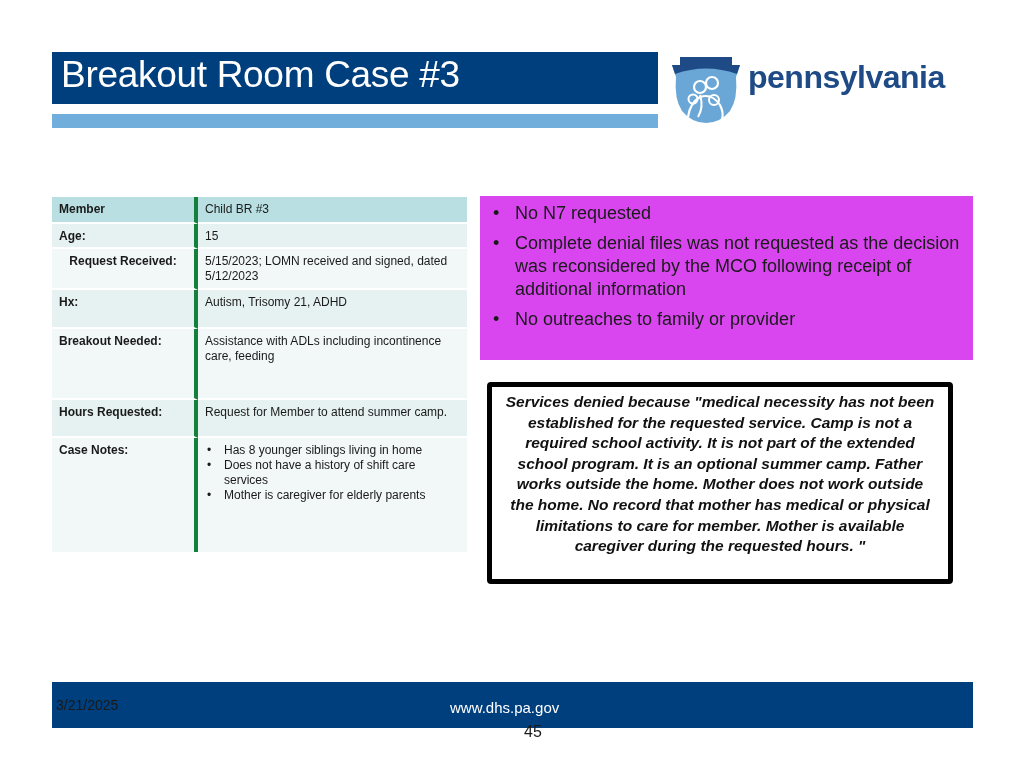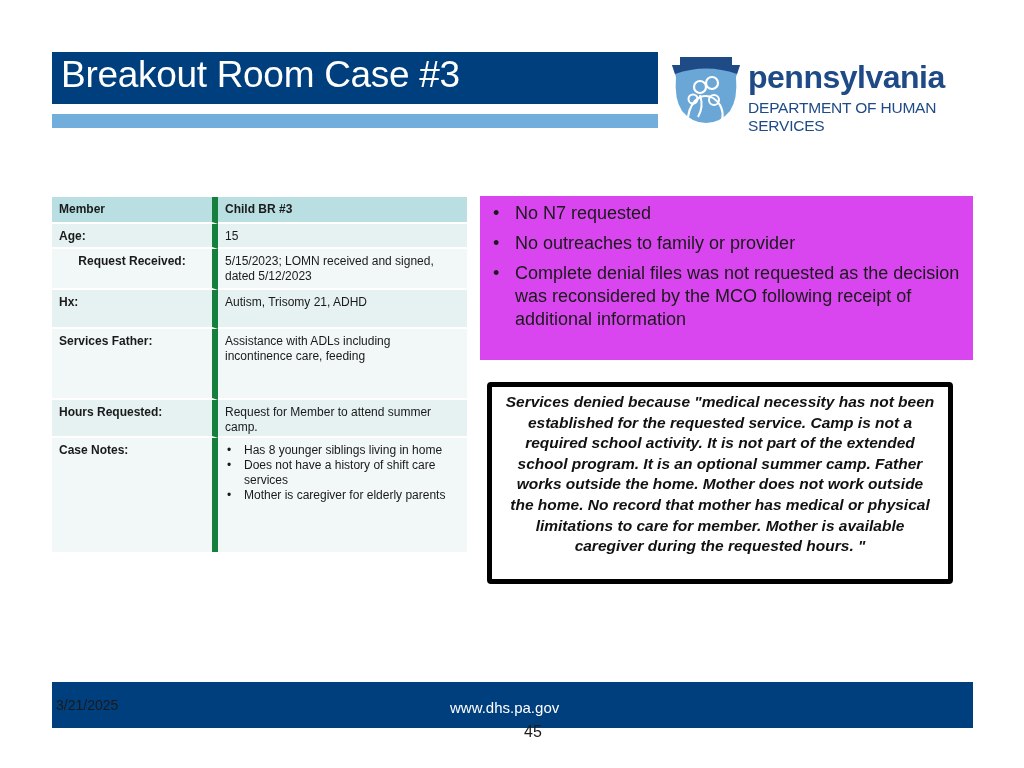--- a/index.html
+++ b/index.html
@@ -56,7 +56,6 @@
     <path d="M30 40 Q34 52 28 62" fill="none" stroke="#ffffff" stroke-width="2"></path>
   </svg>
   <div class="logo-name">pennsylvania</div>
-  <div class="logo-dept">DEPARTMENT OF HUMAN SERVICES</div>
 </div>
 
 <table class="case-table">

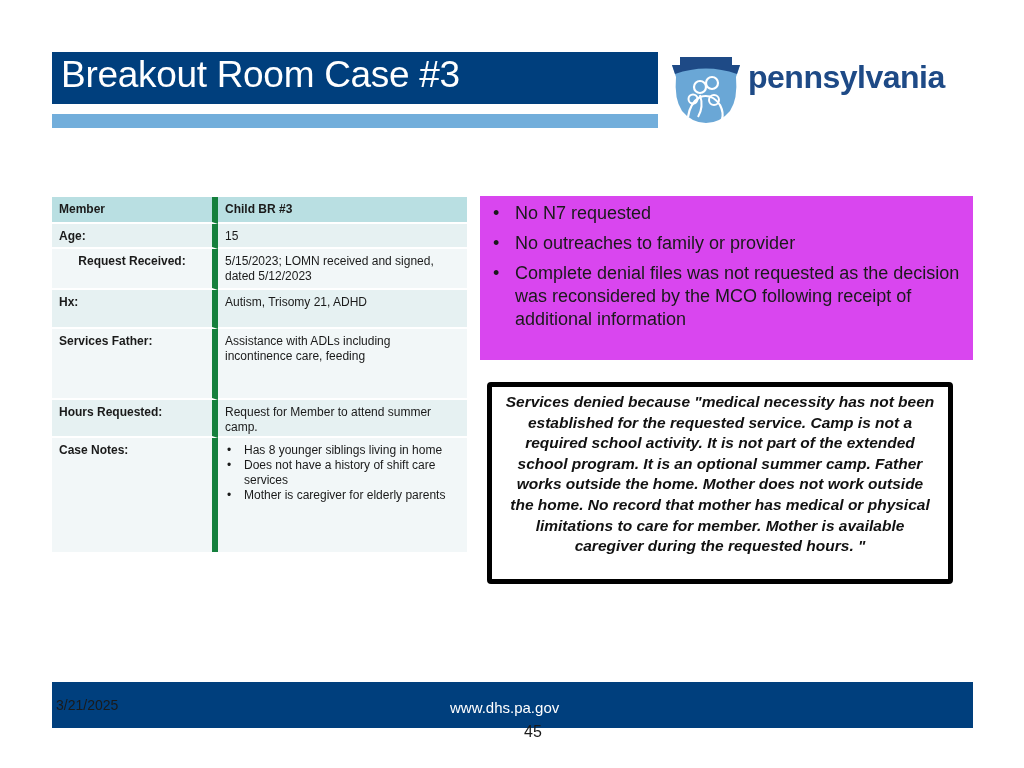--- a/index.html
+++ b/index.html
@@ -16,7 +16,7 @@
 
   .case-table { position: absolute; left: 52px; top: 197px; width: 415px; border-collapse: separate; border-spacing: 0; font-size: 12px; color: #1a1a1a; }
   .case-table td { vertical-align: top; padding: 5px 7px 0 7px; line-height: 15px; border-bottom: 2px solid #ffffff; }
-  .case-table td.key { width: 166px; font-weight: bold; border-right: 6px solid #15803d; }
+  .case-table td.key { width: 146px; font-weight: bold; border-right: 4px solid #15803d; }
   .case-table tr.hdr td { background: #b9dfe2; height: 27px; padding-top: 5px; }
   .case-table tr.even td { background: #e6f1f2; }
   .case-table tr.odd td { background: #f2f7f8; }

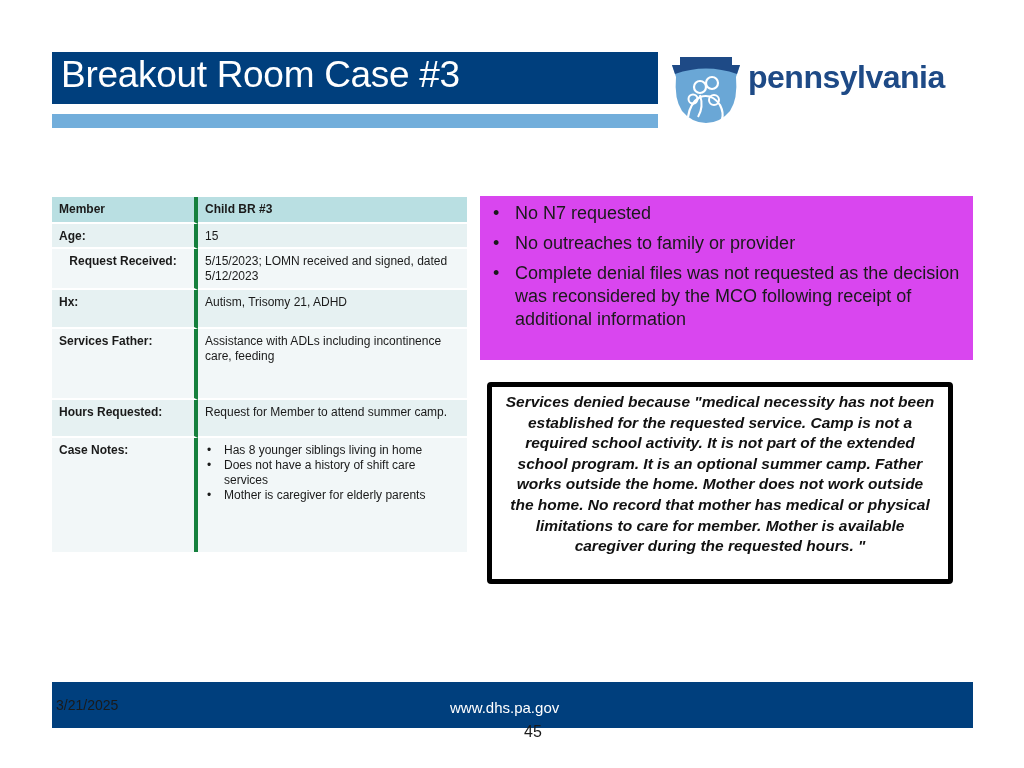--- a/index.html
+++ b/index.html
@@ -62,7 +62,7 @@
   <tbody>
       <tr class="hdr">
     <td class="key">Member</td>
-    <td style="font-weight:bold;">Child BR #3</td>
+    <td style="font-weight:normal;">Child BR #3</td>
   </tr>
   <tr class="even">
     <td class="key" style="height:25px;">Age:</td>

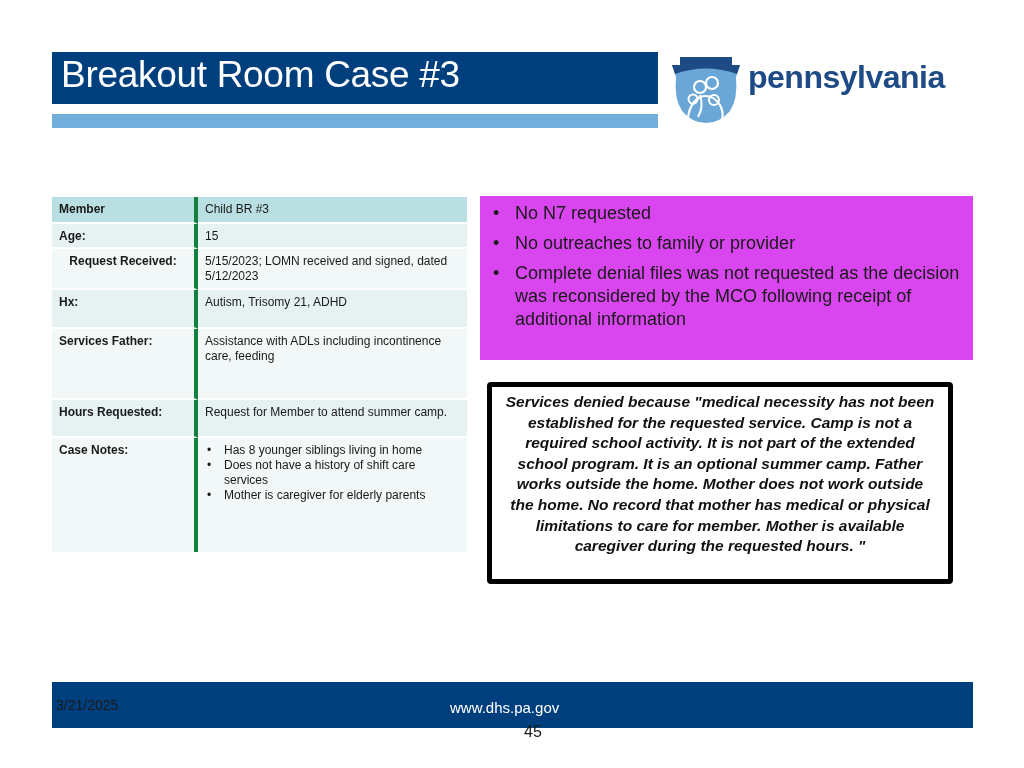--- a/index.html
+++ b/index.html
@@ -100,8 +100,8 @@
 <div class="notes-box">
   <ul>
     <li>No N7 requested</li>
+    <li>Complete denial files was not requested as the decision was reconsidered by the MCO following receipt of additional information</li>
     <li>No outreaches to family or provider</li>
-    <li>Complete denial files was not requested as the decision was reconsidered by the MCO following receipt of additional information</li>
   </ul>
 </div>
 

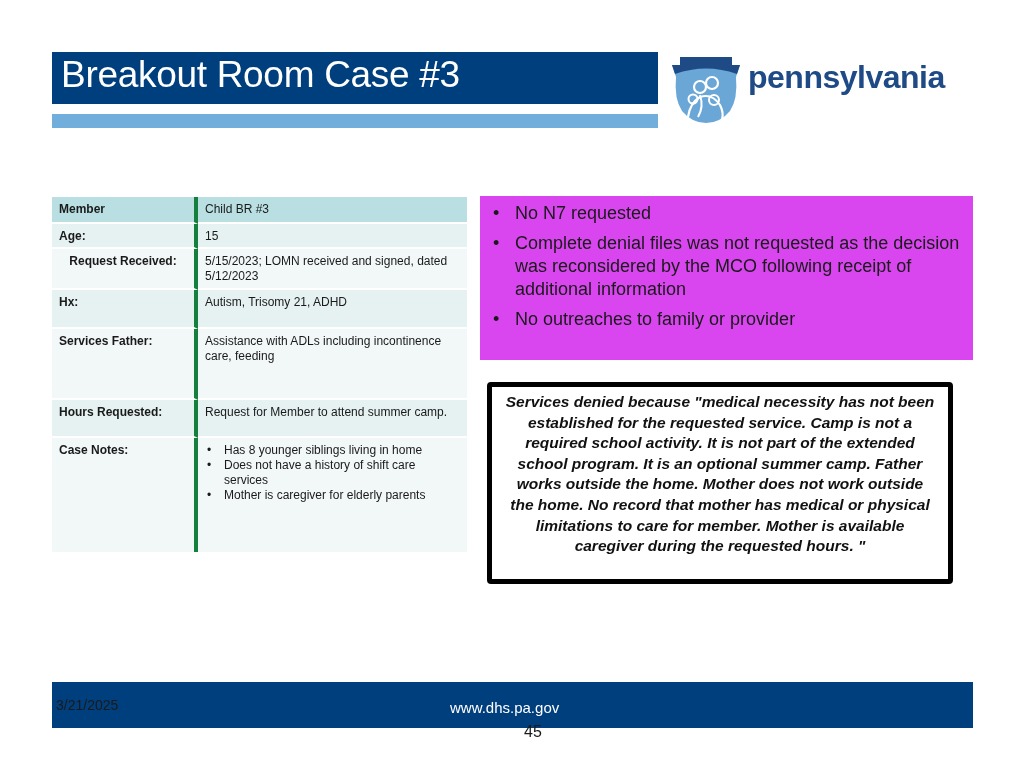--- a/index.html
+++ b/index.html
@@ -77,7 +77,7 @@
     <td>Autism, Trisomy 21, ADHD</td>
   </tr>
   <tr class="odd">
-    <td class="key" style="height:71px;">Services Father:</td>
+    <td class="key" style="height:71px;">Breakout Needed:</td>
     <td>Assistance with ADLs including incontinence care, feeding</td>
   </tr>
   <tr class="even">

